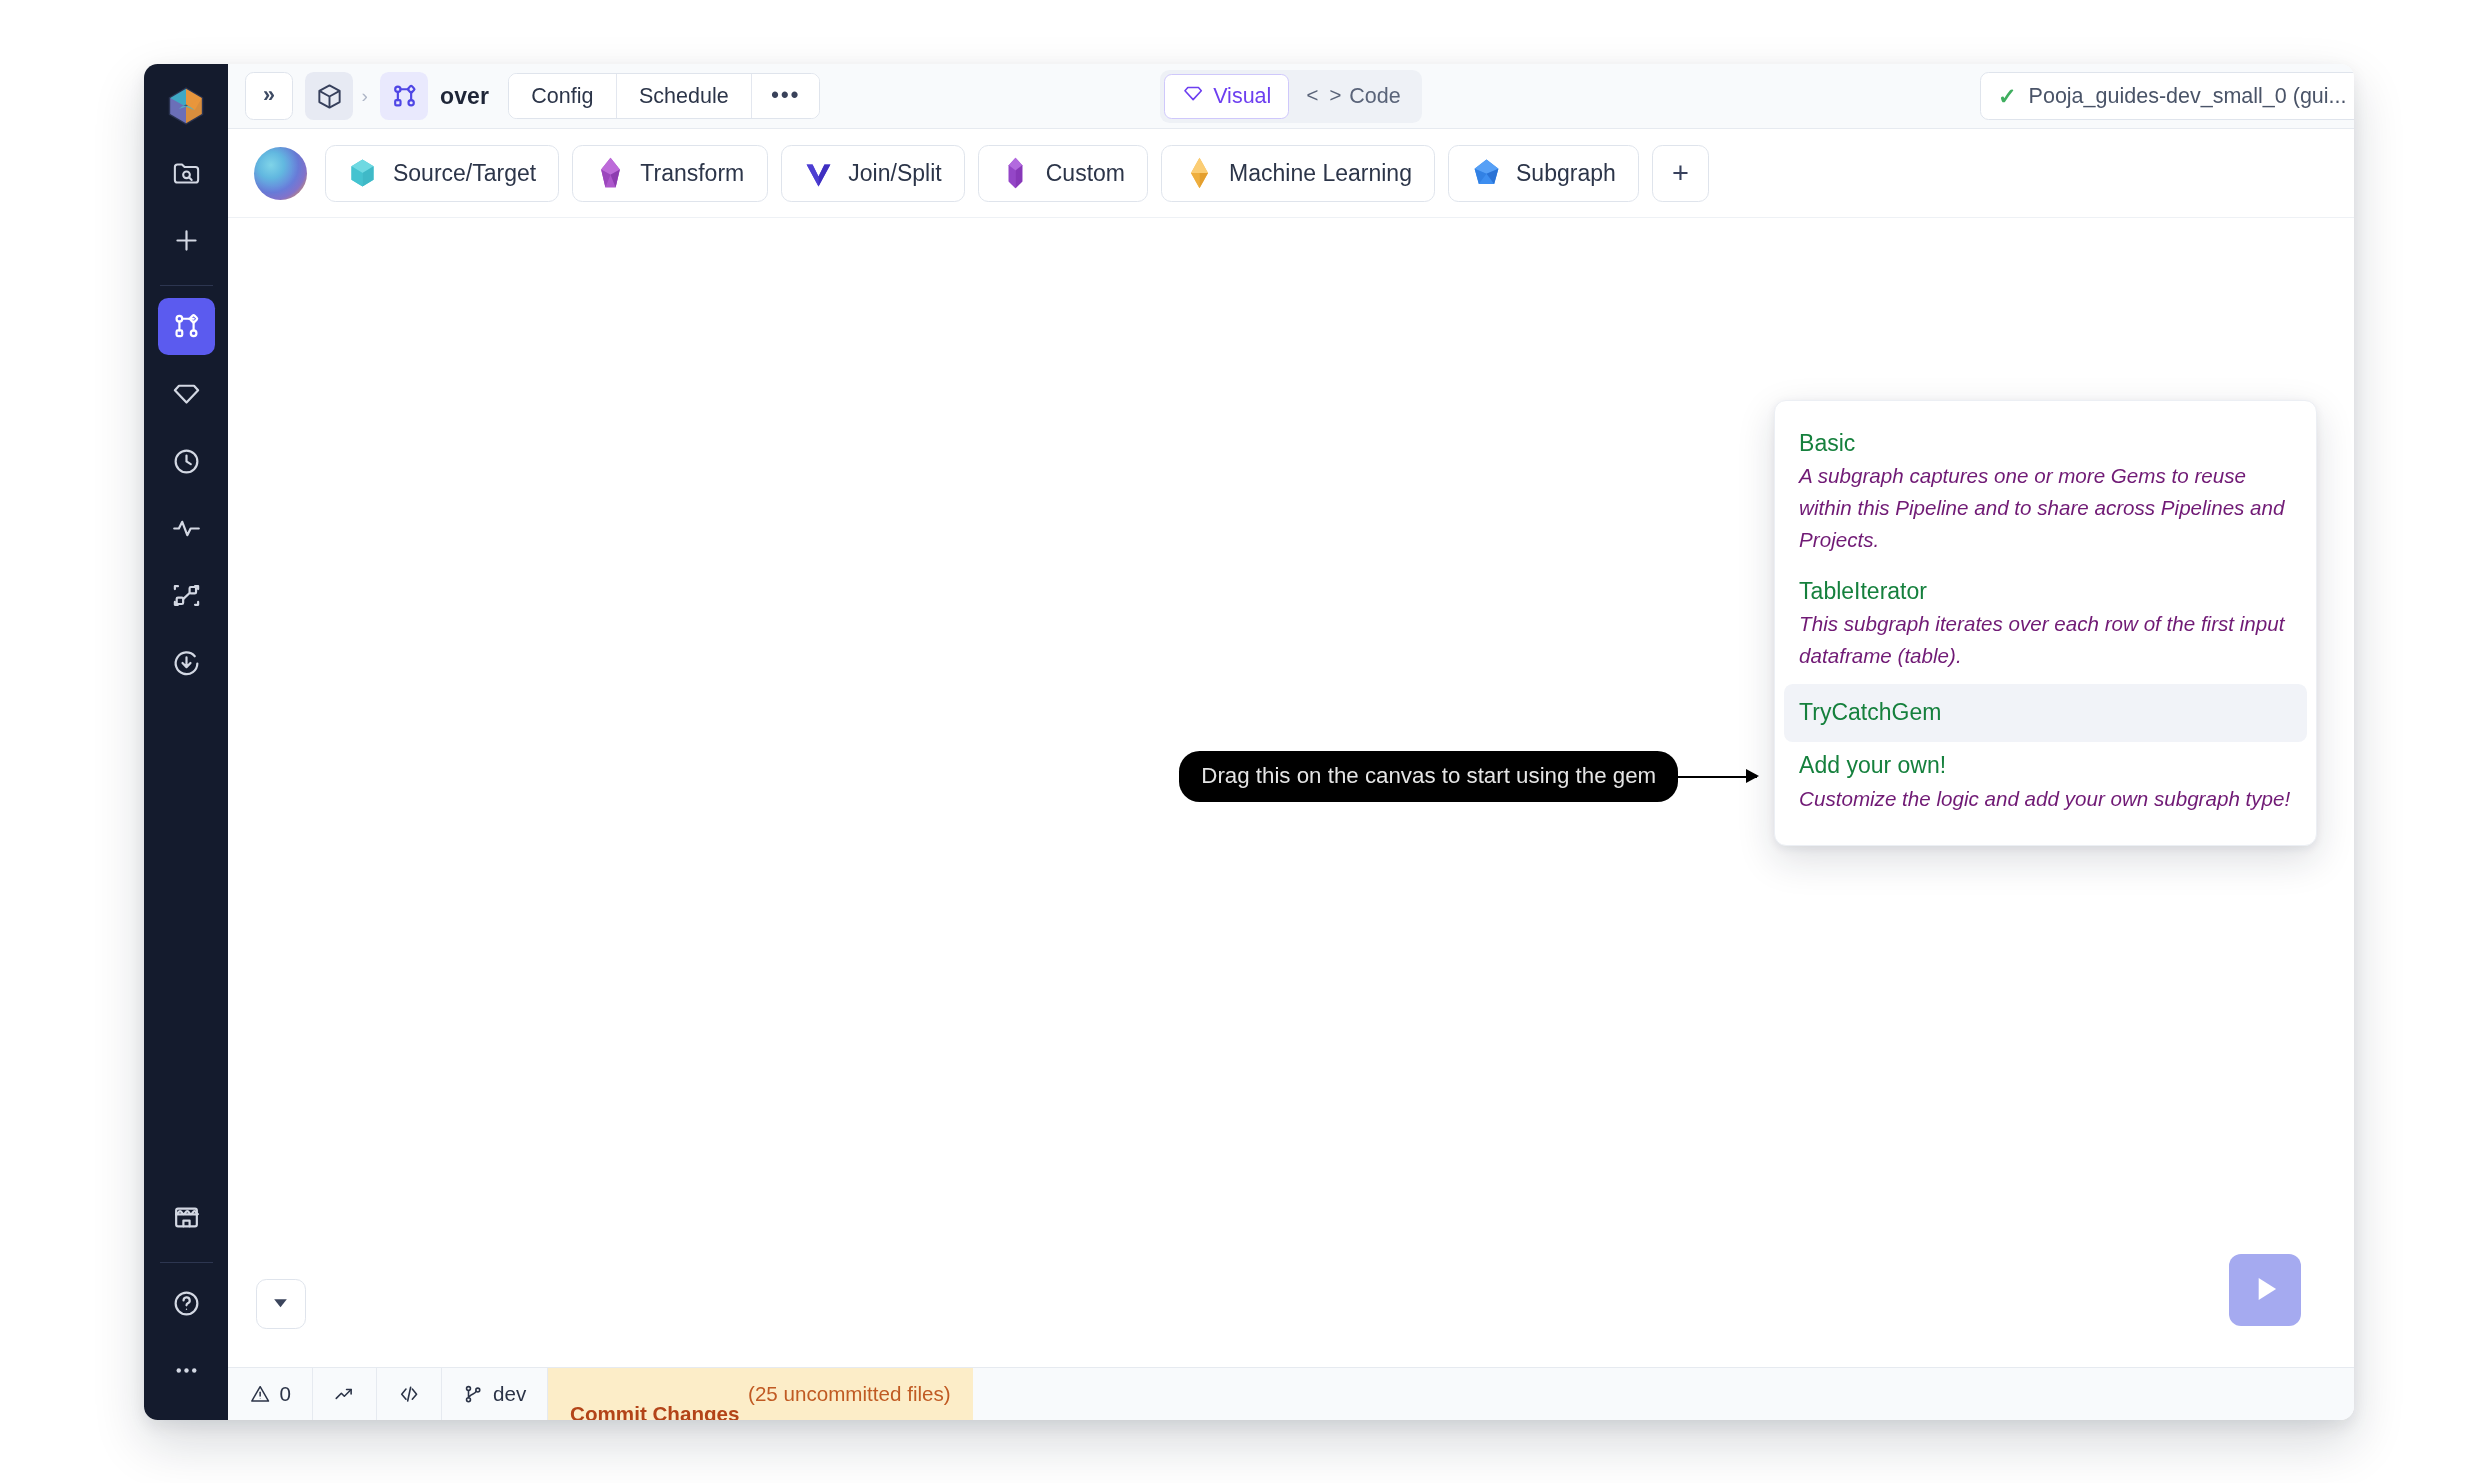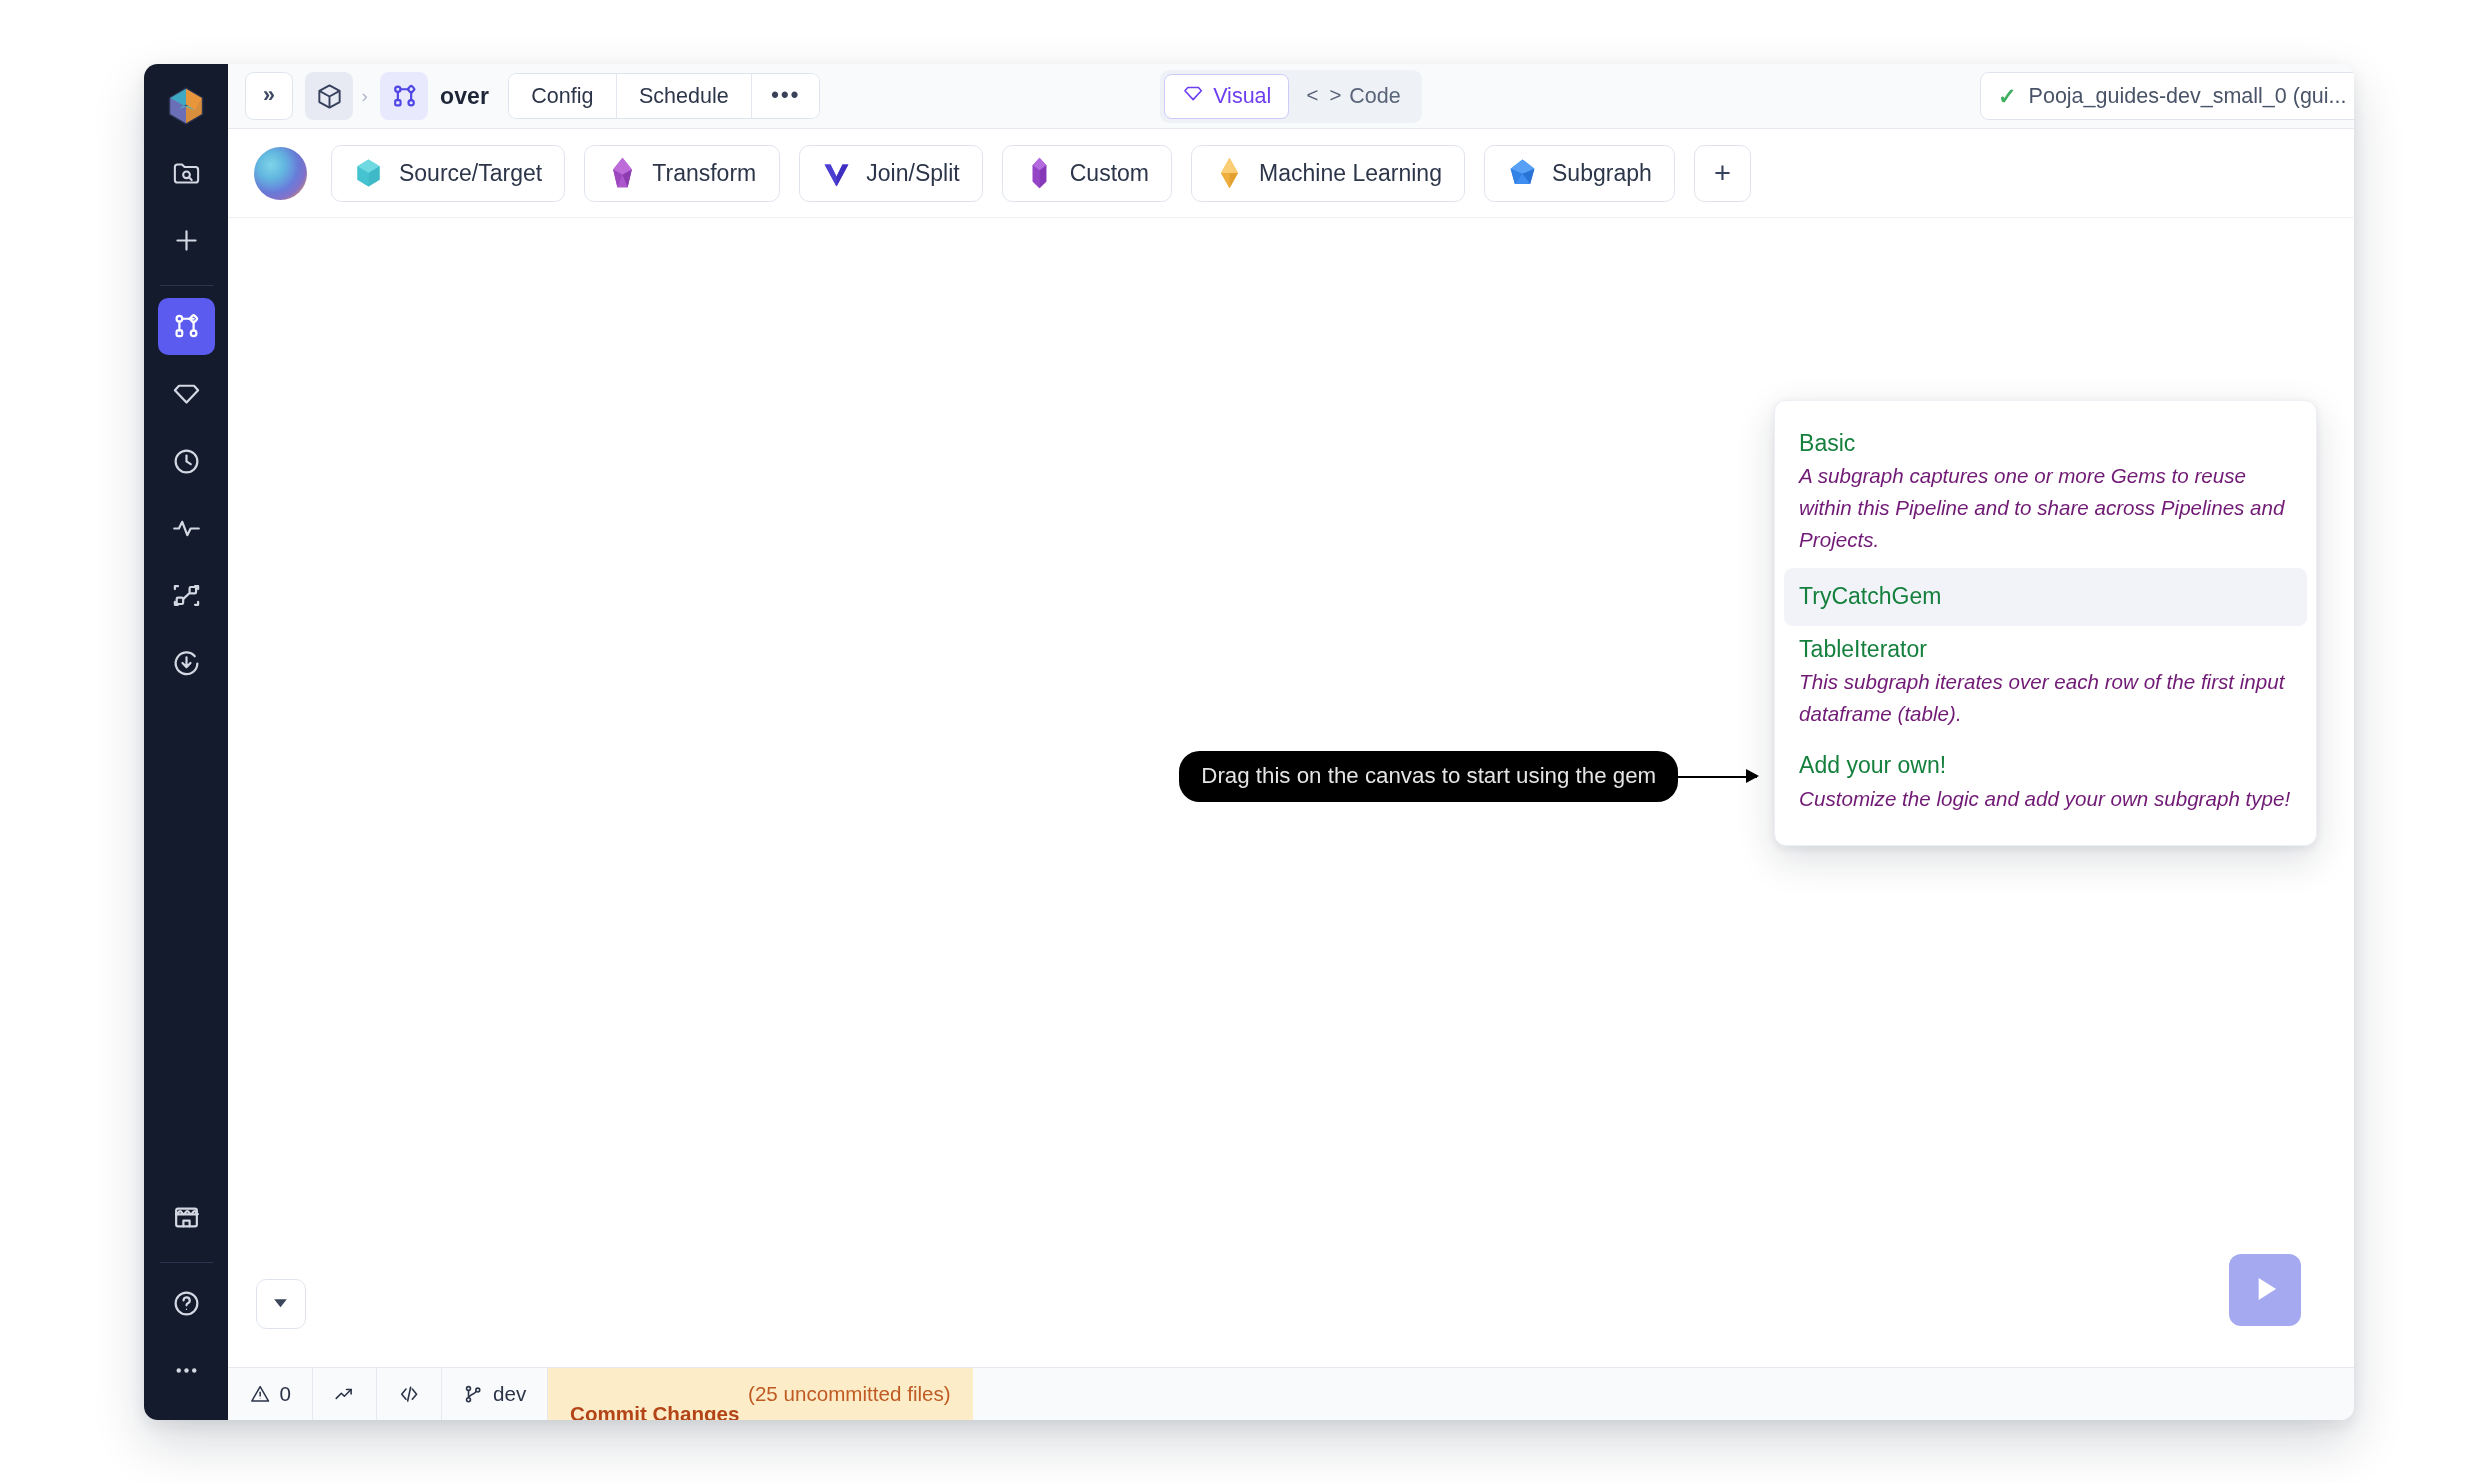--- a/index.html
+++ b/index.html
@@ -128,7 +128,7 @@
   #gem-bar {
     height: 89px; flex: 0 0 89px;
     background: #ffffff;
-    display: flex; align-items: center; gap: 19px;
+    display: flex; align-items: center; gap: 13px;
     padding: 0 26px;
     border-bottom: 0.9px solid #eef1f5;
     position: relative; z-index: 5;

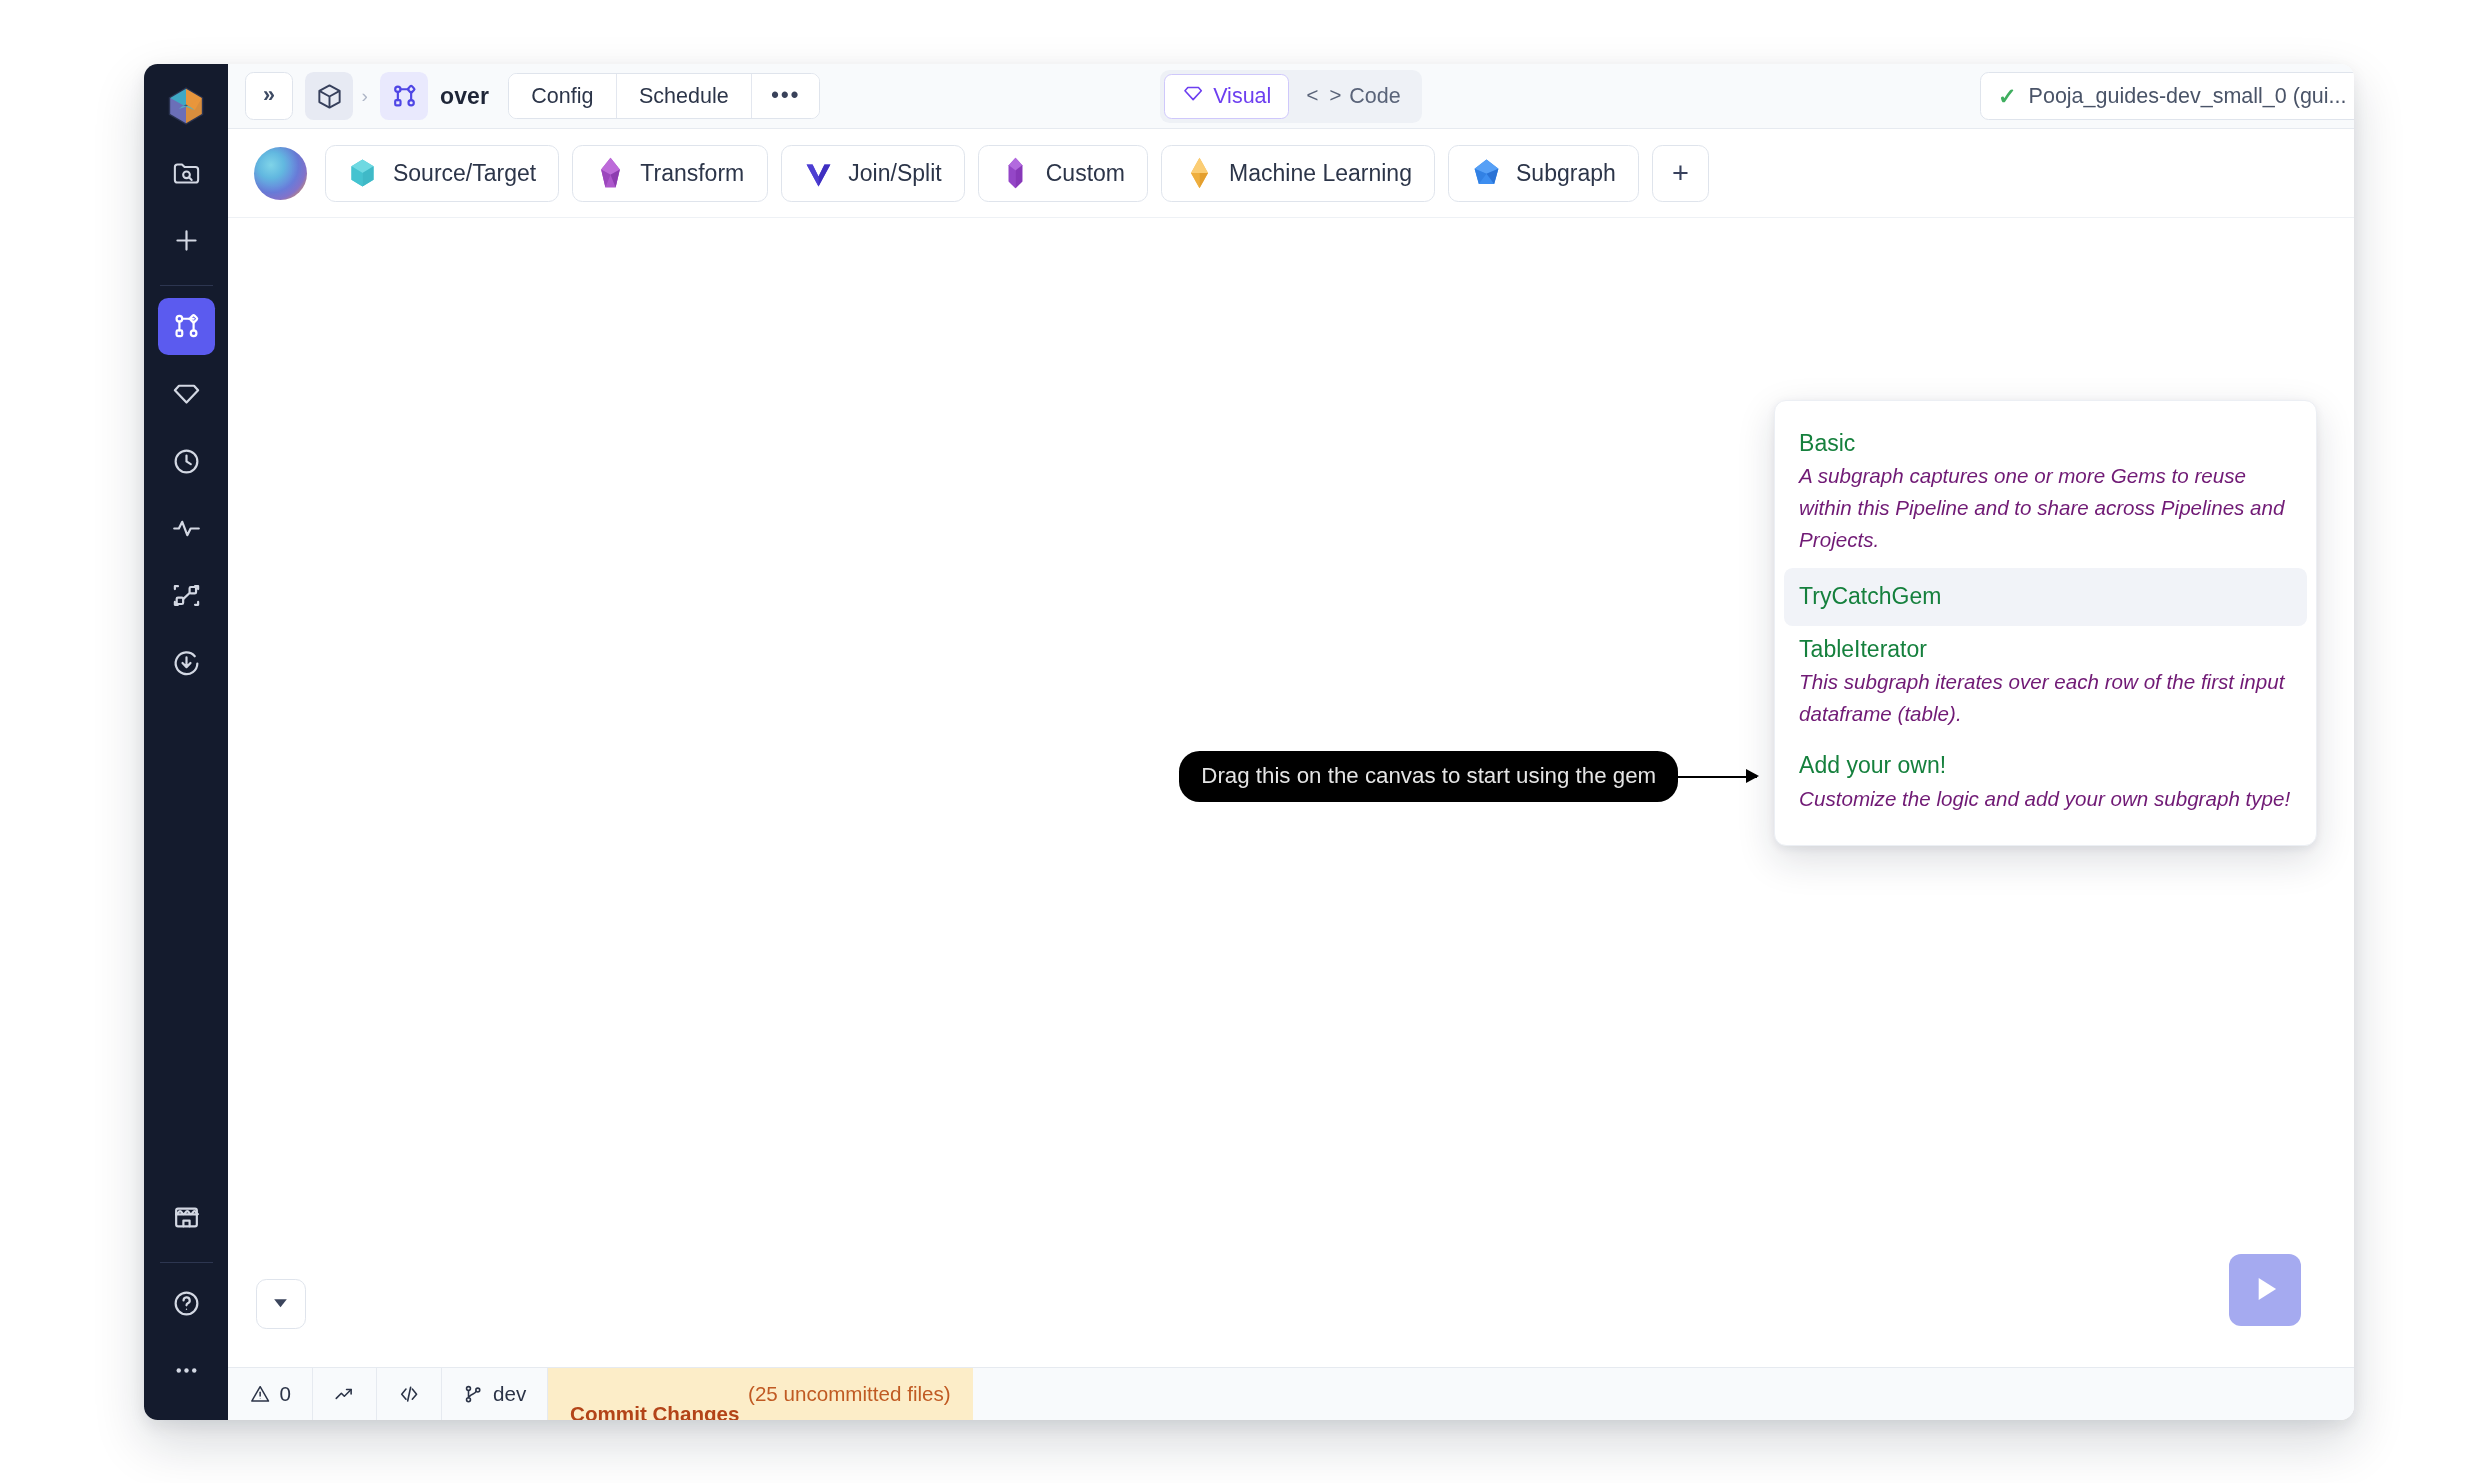--- a/index.html
+++ b/index.html
@@ -530,12 +530,12 @@
           <div class="menu-title">Basic</div>
           <div class="menu-desc">A subgraph captures one or more Gems to reuse within this Pipeline and to share across Pipelines and Projects.</div>
         </div>
-        <div class="menu-item highlight">
-          <div class="menu-title">TryCatchGem</div>
-        </div>
         <div class="menu-item">
           <div class="menu-title">TableIterator</div>
           <div class="menu-desc">This subgraph iterates over each row of the first input dataframe (table).</div>
+        </div>
+        <div class="menu-item highlight">
+          <div class="menu-title">TryCatchGem</div>
         </div>
         <div class="menu-item">
           <div class="menu-title">Add your own!</div>

